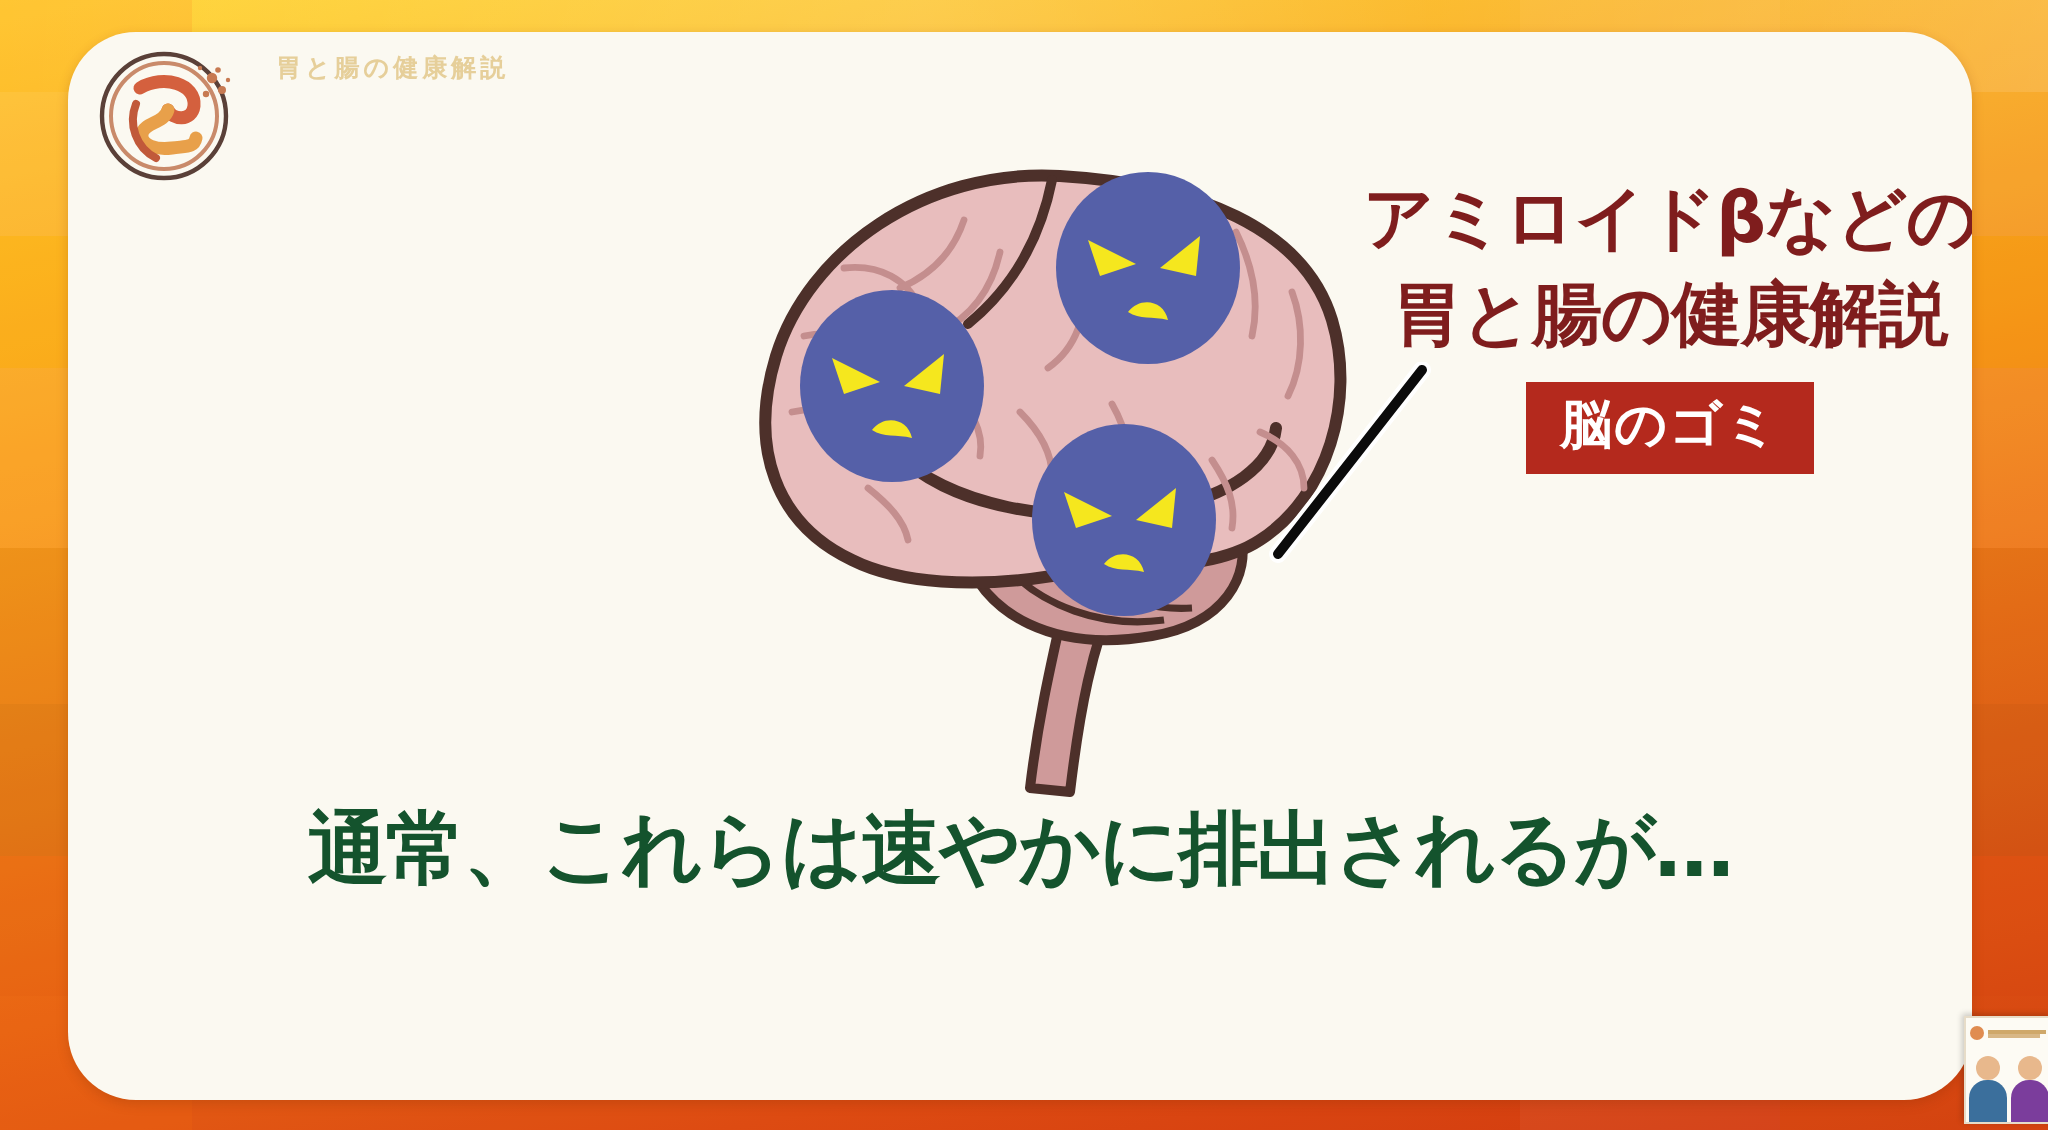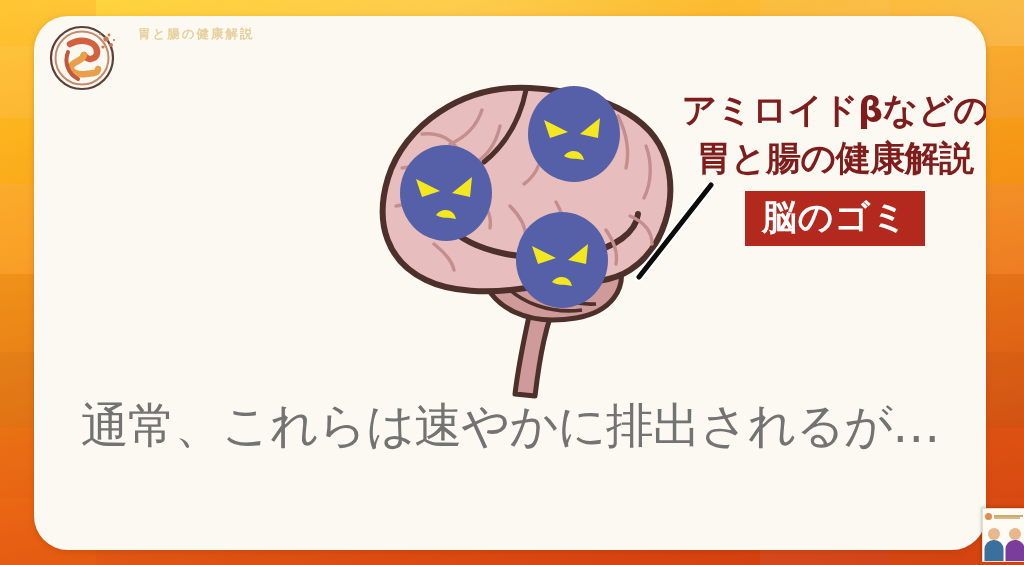--- a/index.html
+++ b/index.html
@@ -75,7 +75,7 @@
   .badge{
     display:inline-block;margin-top:9px;
     background:#b4291d;color:#ffffff;
-    font-size:35px;font-weight:900;line-height:1;
+    font-size:26px;font-weight:900;line-height:1;
     padding:9px 17px 11px 17px;letter-spacing:1px;white-space:nowrap;
   }
 

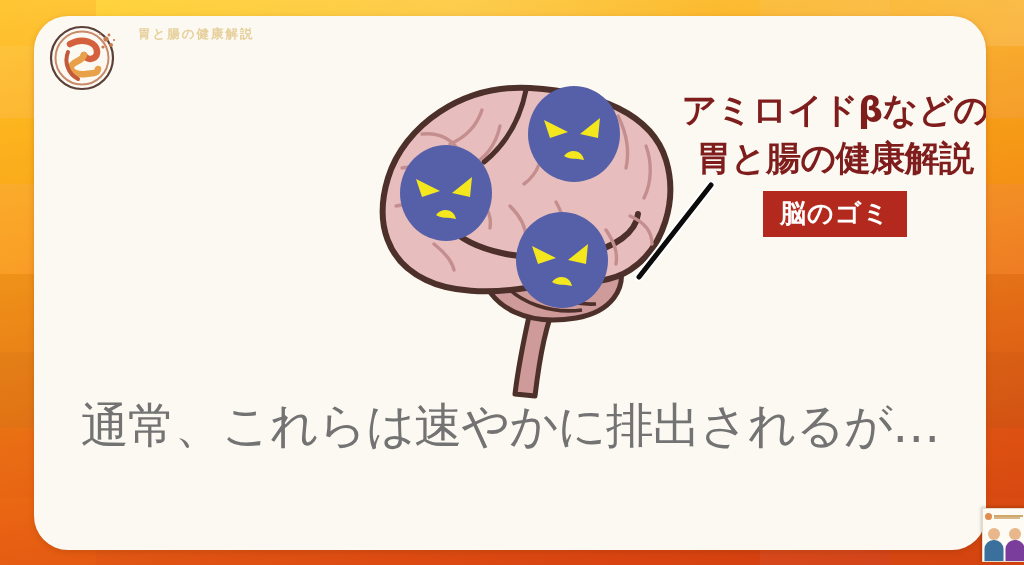--- a/index.html
+++ b/index.html
@@ -85,7 +85,7 @@
   
   .msgs{position:absolute;left:0;right:0;top:382px;text-align:center;}
   .msg-a{
-    font-size:48px;font-weight:400;color:#737373;line-height:54px;
+    font-size:40px;font-weight:700;color:#14532d;line-height:54px;
     letter-spacing:-1px;white-space:nowrap;
   }
   .msg-b{

